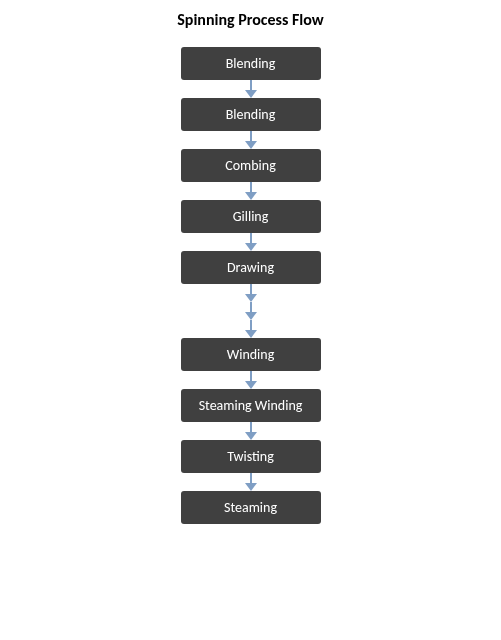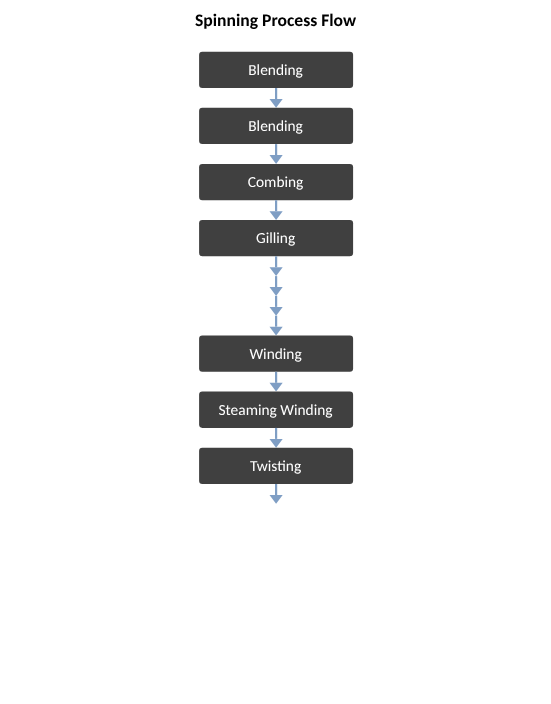--- a/index.html
+++ b/index.html
@@ -93,6 +93,7 @@
       <div class="arrow-line"></div>
       <div class="arrow-head"></div>
     </div>
+    <div class="flow-box">Drawing</div>
     <div class="flow-arrow">
       <div class="arrow-line"></div>
       <div class="arrow-head"></div>

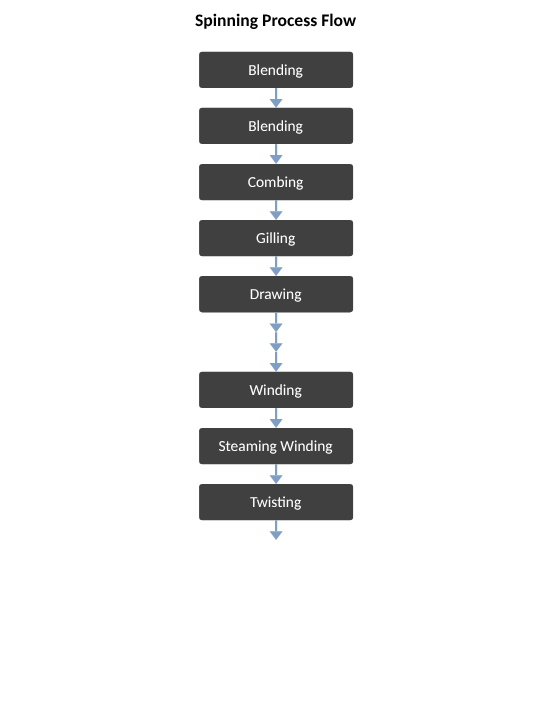--- a/index.html
+++ b/index.html
@@ -121,6 +121,7 @@
       <div class="arrow-line"></div>
       <div class="arrow-head"></div>
     </div>
+    <div class="flow-box">Steaming</div>
   </div>
 
 </body></html>

